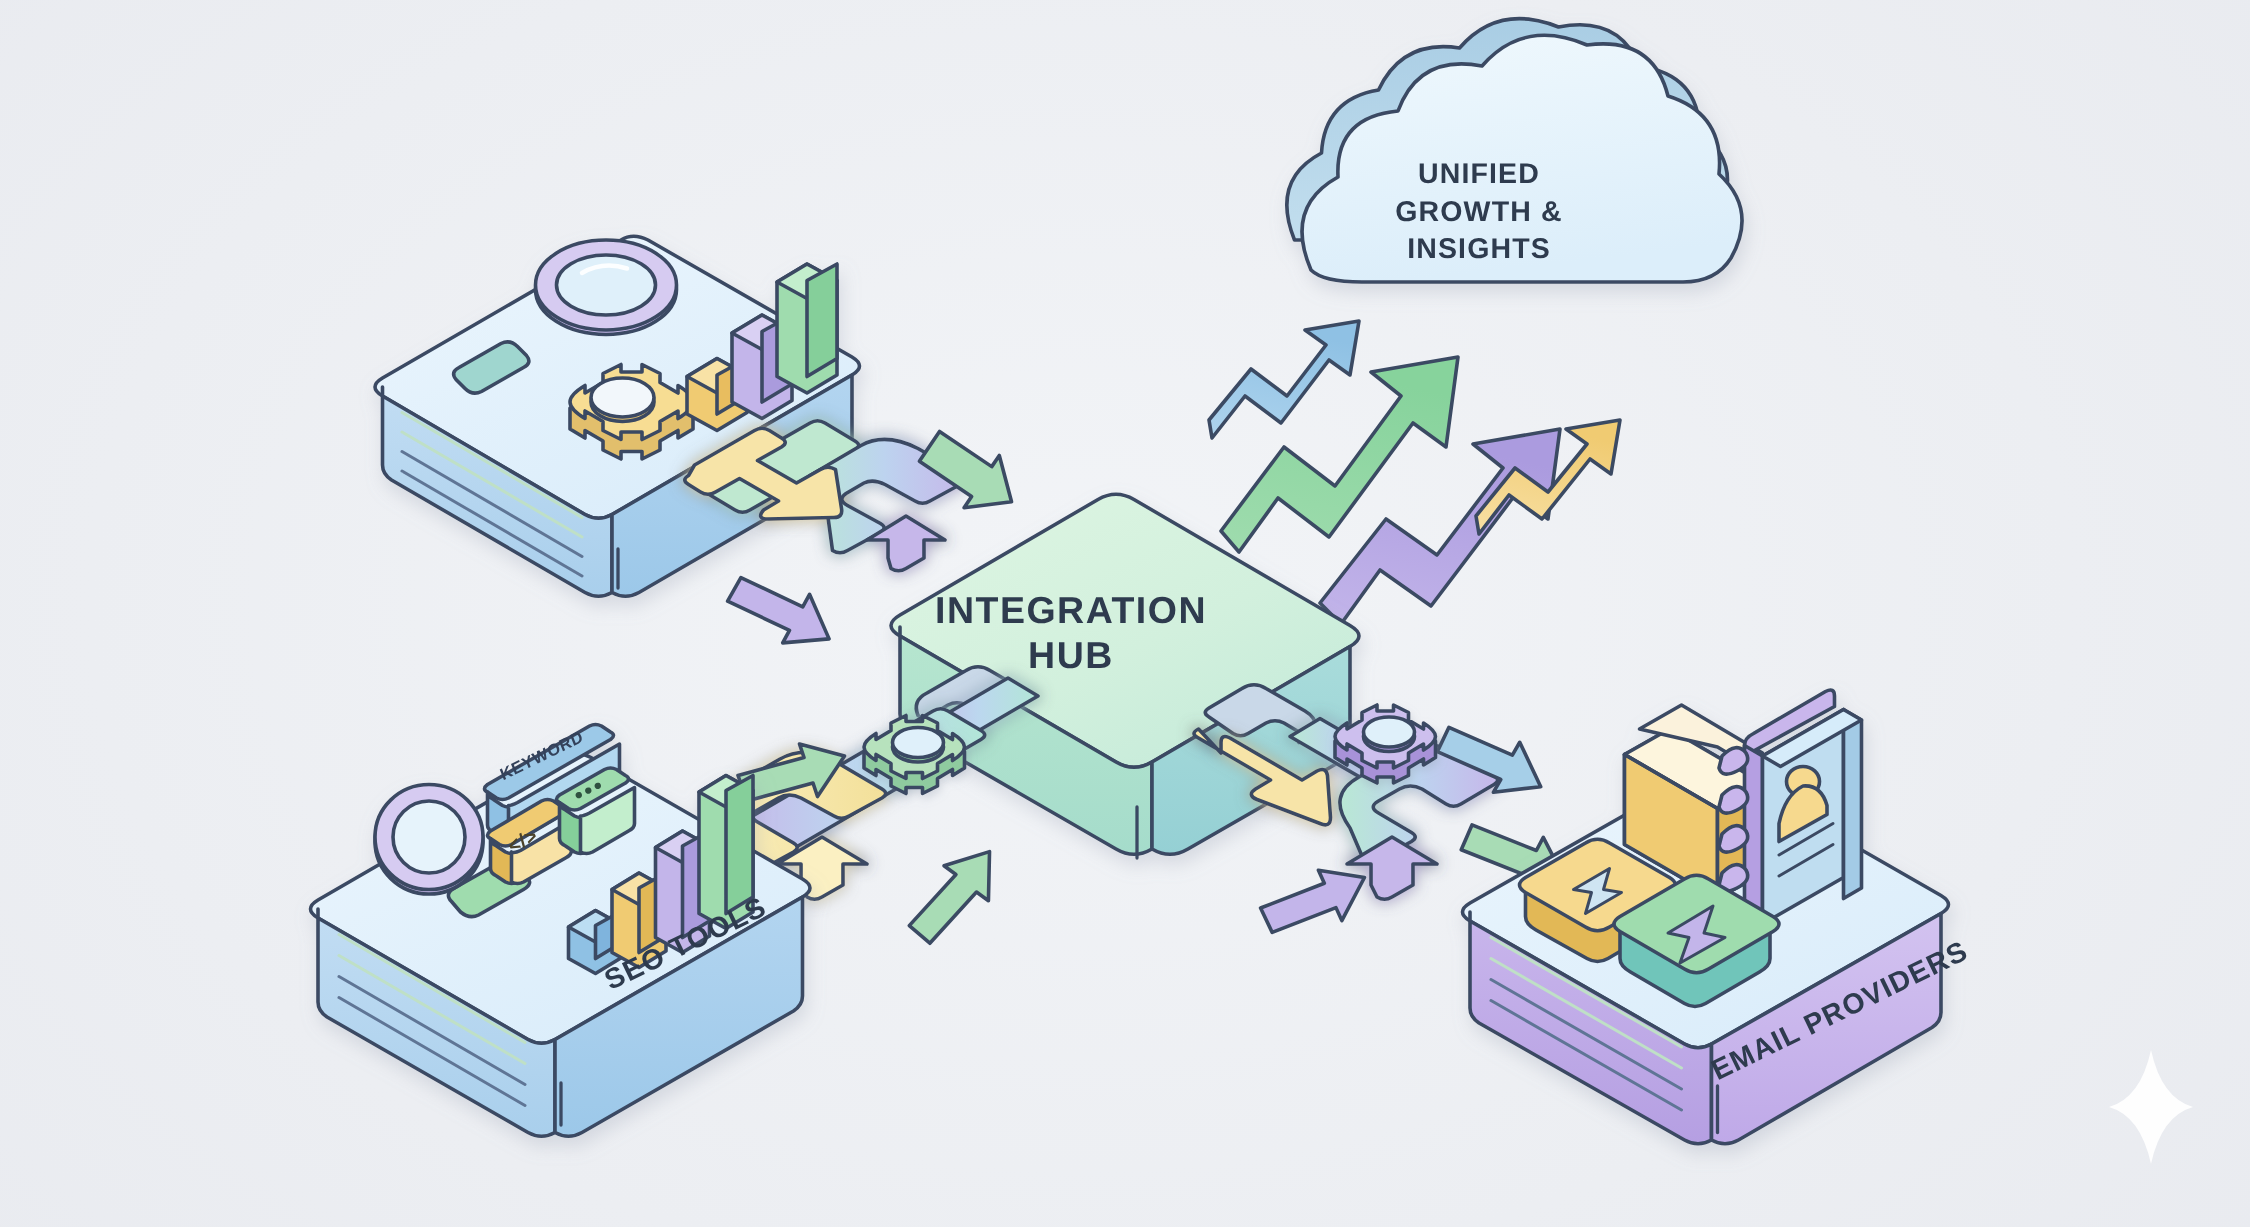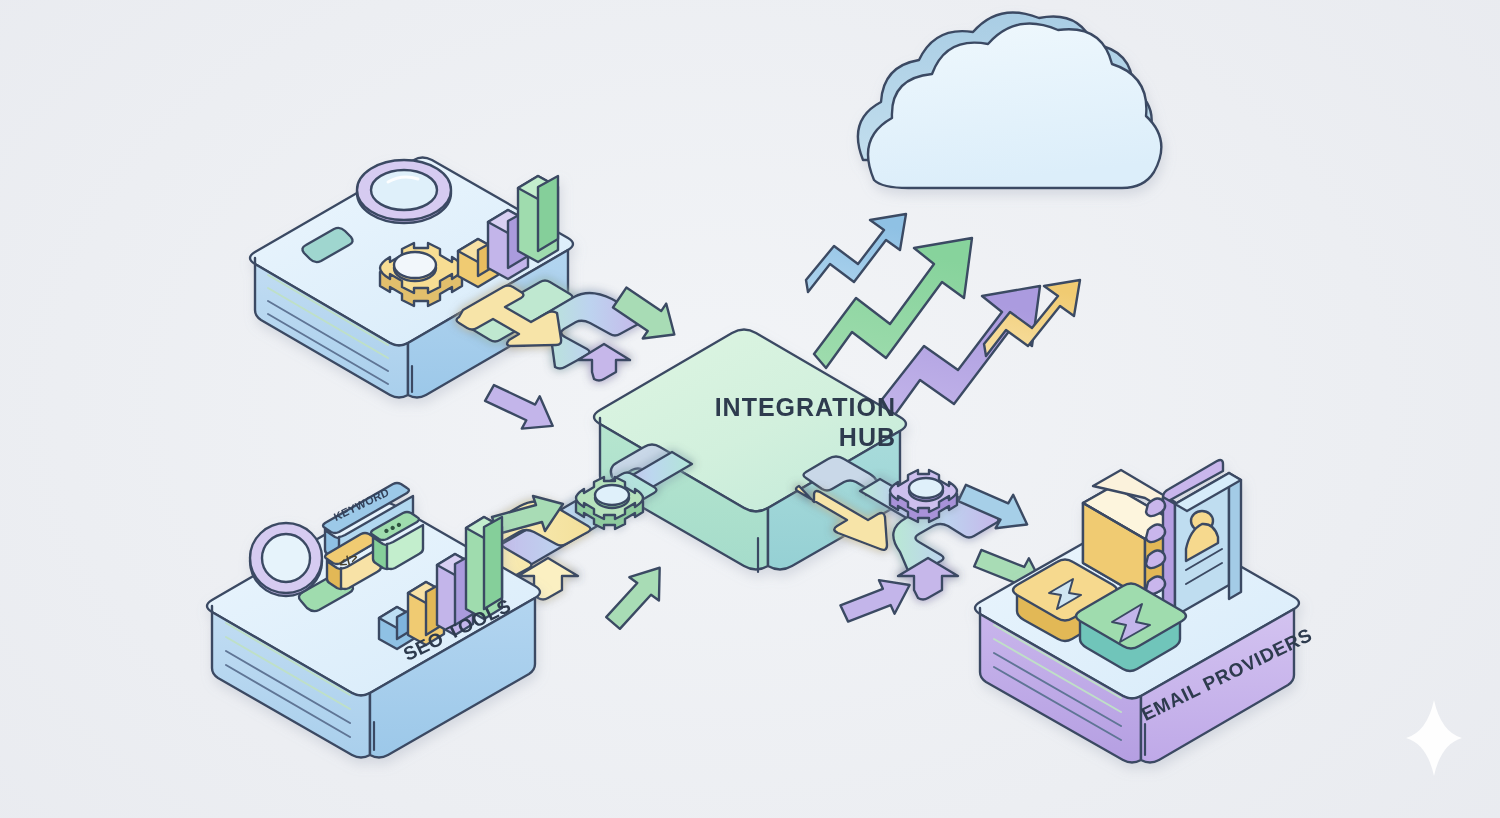--- a/index.html
+++ b/index.html
@@ -418,6 +418,7 @@
 
   <div class="lbl" id="hub-label"><span>INTEGRATION</span><br><span>HUB</span></div>
 
+  <div class="lbl" id="cloud-label"><span>UNIFIED</span><br><span>GROWTH &amp;</span><br><span>INSIGHTS</span></div>
 
   <div class="lbl" id="seo-label">SEO TOOLS</div>
 

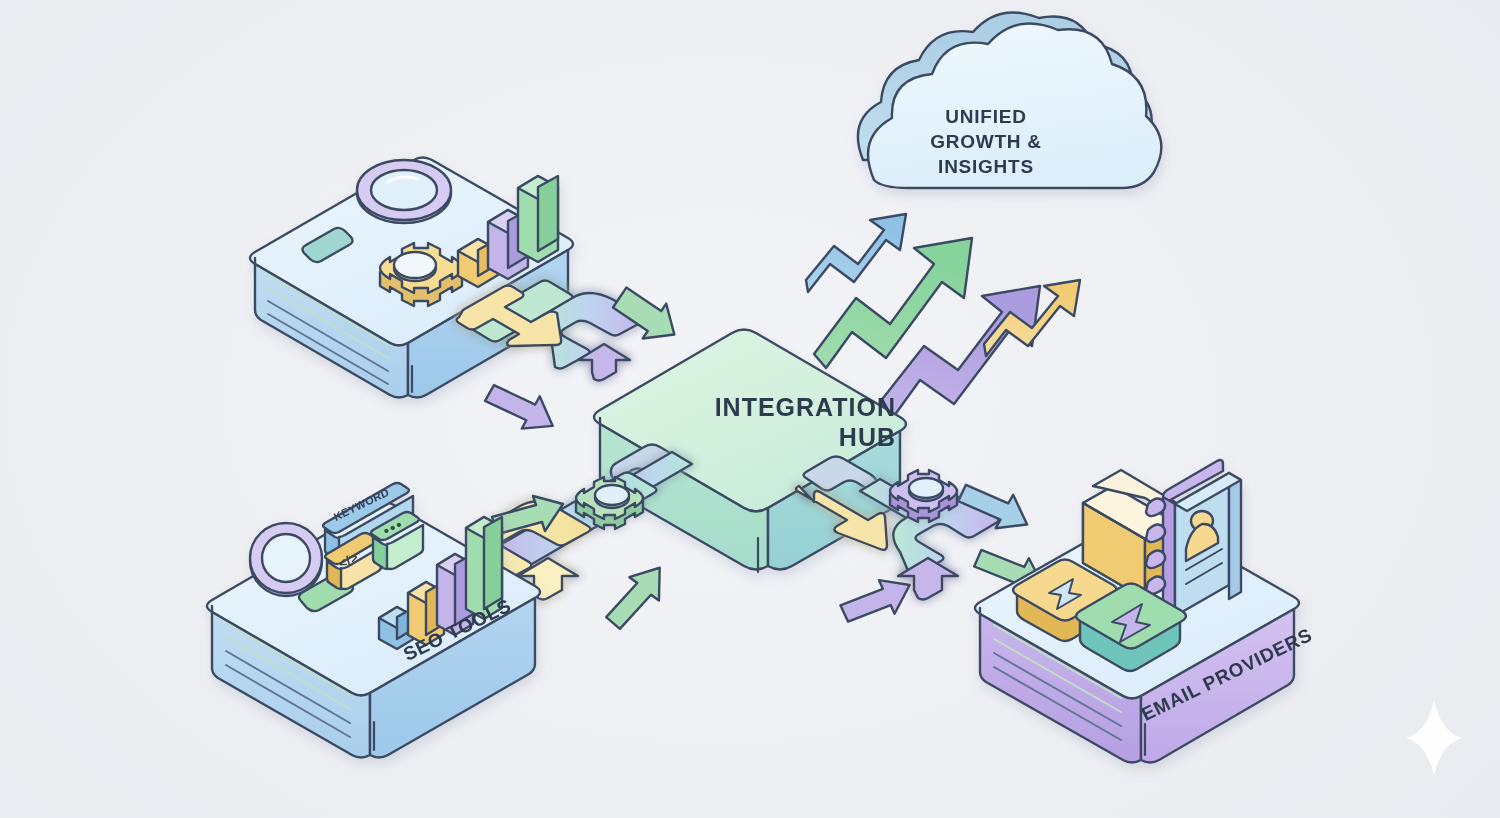--- a/index.html
+++ b/index.html
@@ -35,9 +35,9 @@
     user-select: none;
   }
   #hub-label {
-    left: 596px; top: 392px;
+    left: 564px; top: 392px;
     width: 300px;
-    text-align: right;
+    text-align: center;
     font-size: 25px;
     line-height: 30px;
   }

